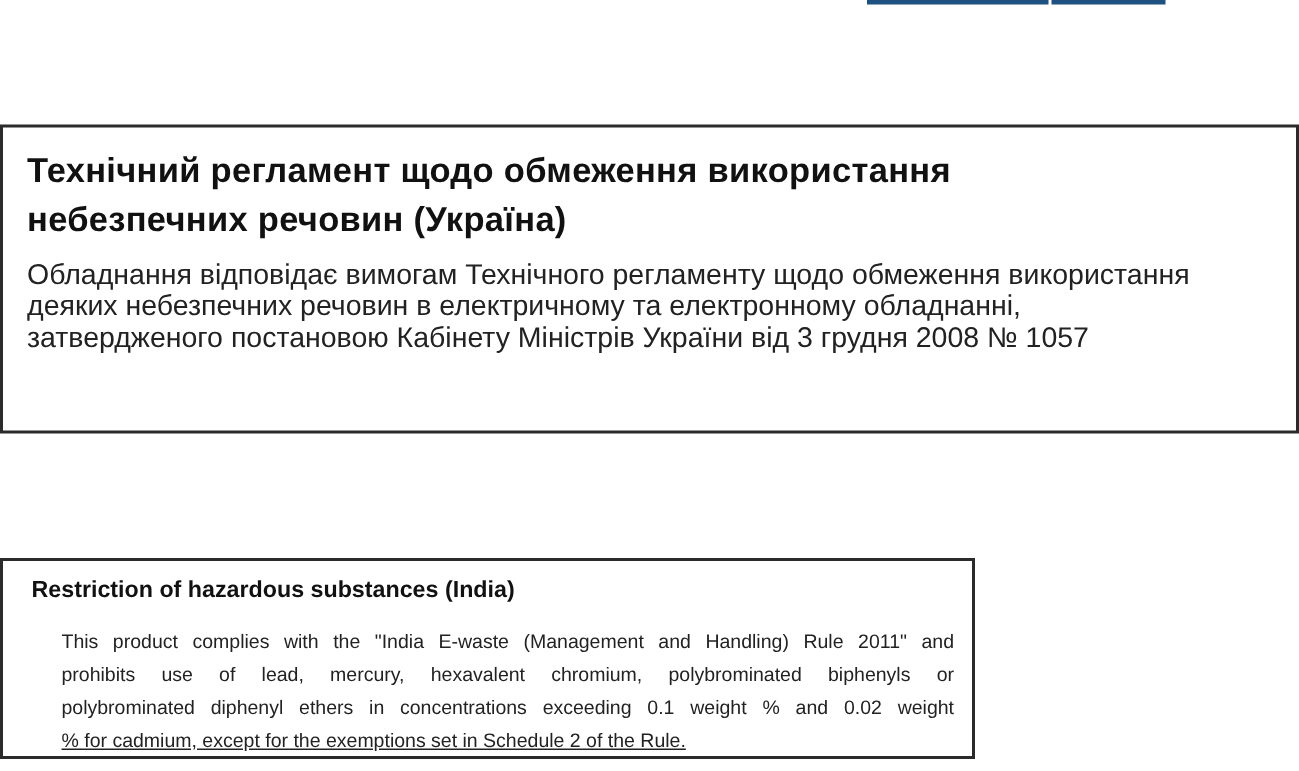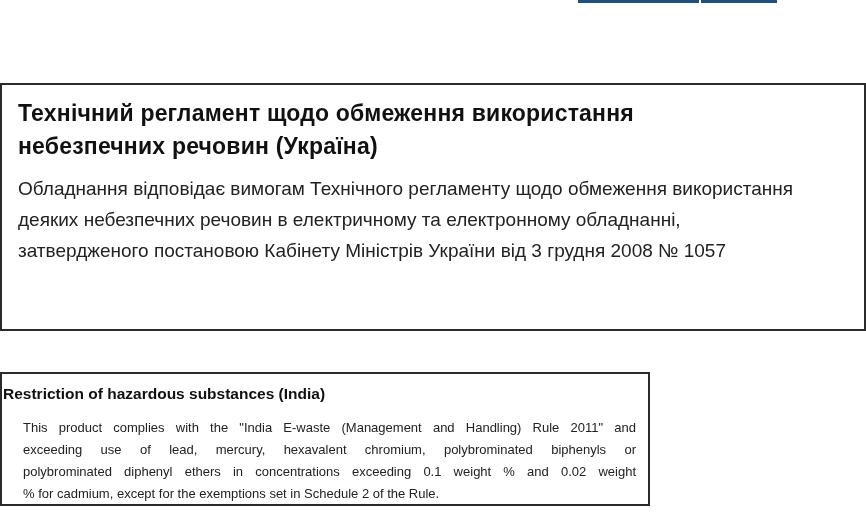--- a/index.html
+++ b/index.html
@@ -38,7 +38,7 @@
     left: 0;
     top: 83px;
     width: 866px;
-    height: 248px;
+    height: 206px;
     padding: 12px 16px 0 16px;
   }
   .notice-ua .title {

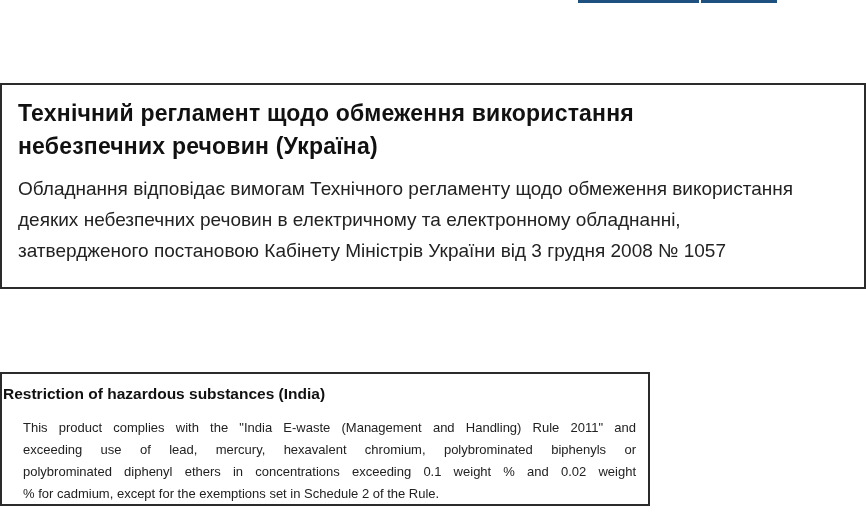--- a/index.html
+++ b/index.html
@@ -53,7 +53,7 @@
   .notice-ua .body {
     margin: 0;
     font-size: 19px;
-    line-height: 31px;
+    line-height: 21px;
     font-weight: normal;
     color: #222222;
     white-space: pre-line;

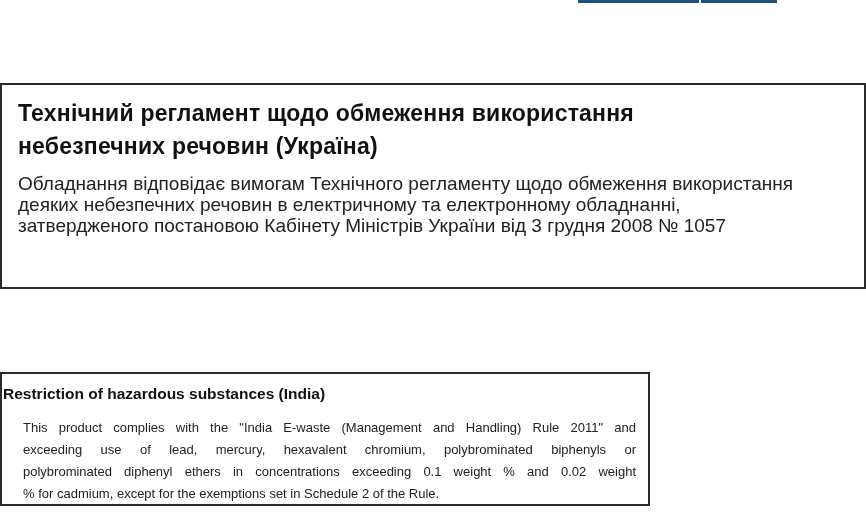--- a/index.html
+++ b/index.html
@@ -65,7 +65,7 @@
     top: 372px;
     width: 650px;
     height: 134px;
-    padding: 10px 12px 0 1px;
+    padding: 10px 12px 0 19px;
   }
   .notice-india .title {
     margin: 0 0 13px 0;

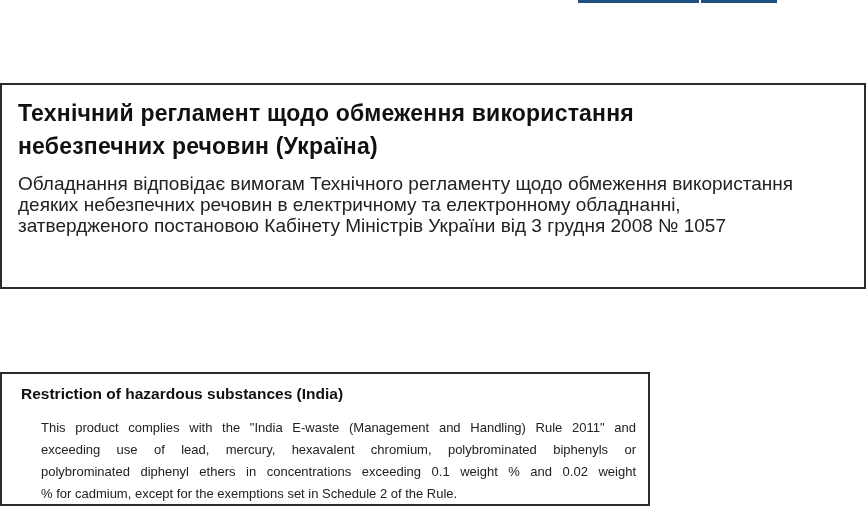--- a/index.html
+++ b/index.html
@@ -109,7 +109,7 @@
     <h3 class="title">Restriction of hazardous substances (India)</h3>
     <div class="body">
       <div class="jline">This product complies with the "India E-waste (Management and Handling) Rule 2011" and</div>
-      <div class="jline">exceeding use of lead, mercury, hexavalent chromium, polybrominated biphenyls or</div>
+      <div class="jline">prohibits use of lead, mercury, hexavalent chromium, polybrominated biphenyls or</div>
       <div class="jline">polybrominated diphenyl ethers in concentrations exceeding 0.1 weight % and 0.02 weight</div>
       <div class="jline last">% for cadmium, except for the exemptions set in Schedule 2 of the Rule.</div>
     </div>

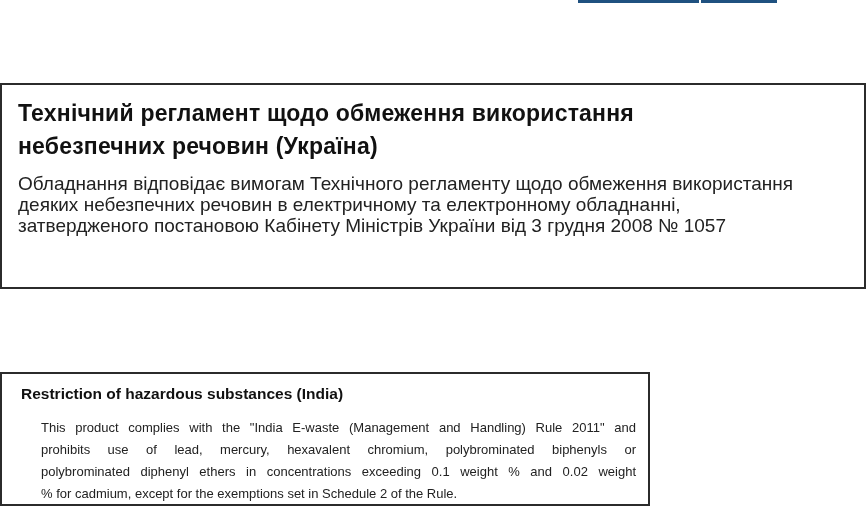--- a/index.html
+++ b/index.html
@@ -87,6 +87,7 @@
   .notice-india .jline.last {
     text-align: center;
     text-align-last: left;
+    text-decoration: underline;
   }
 </style>
 </head>

